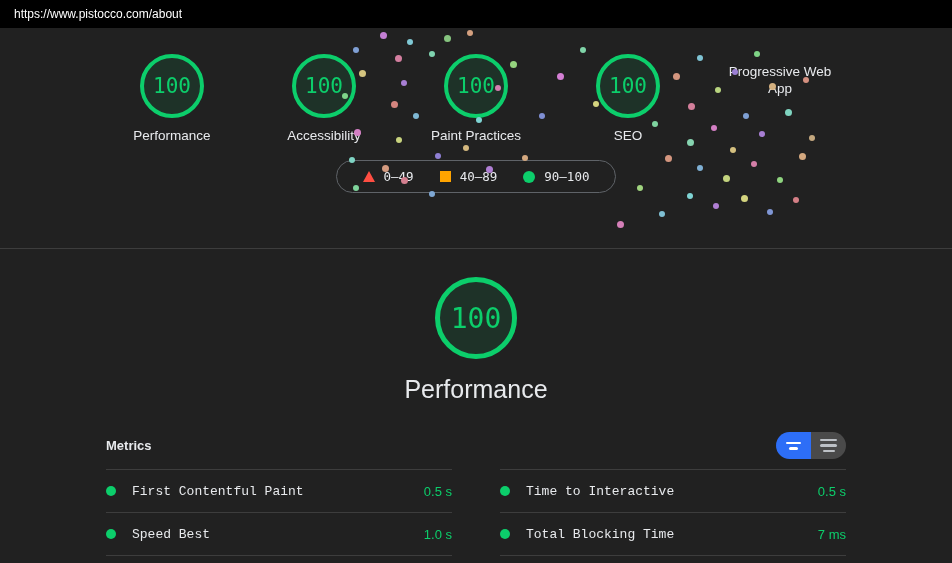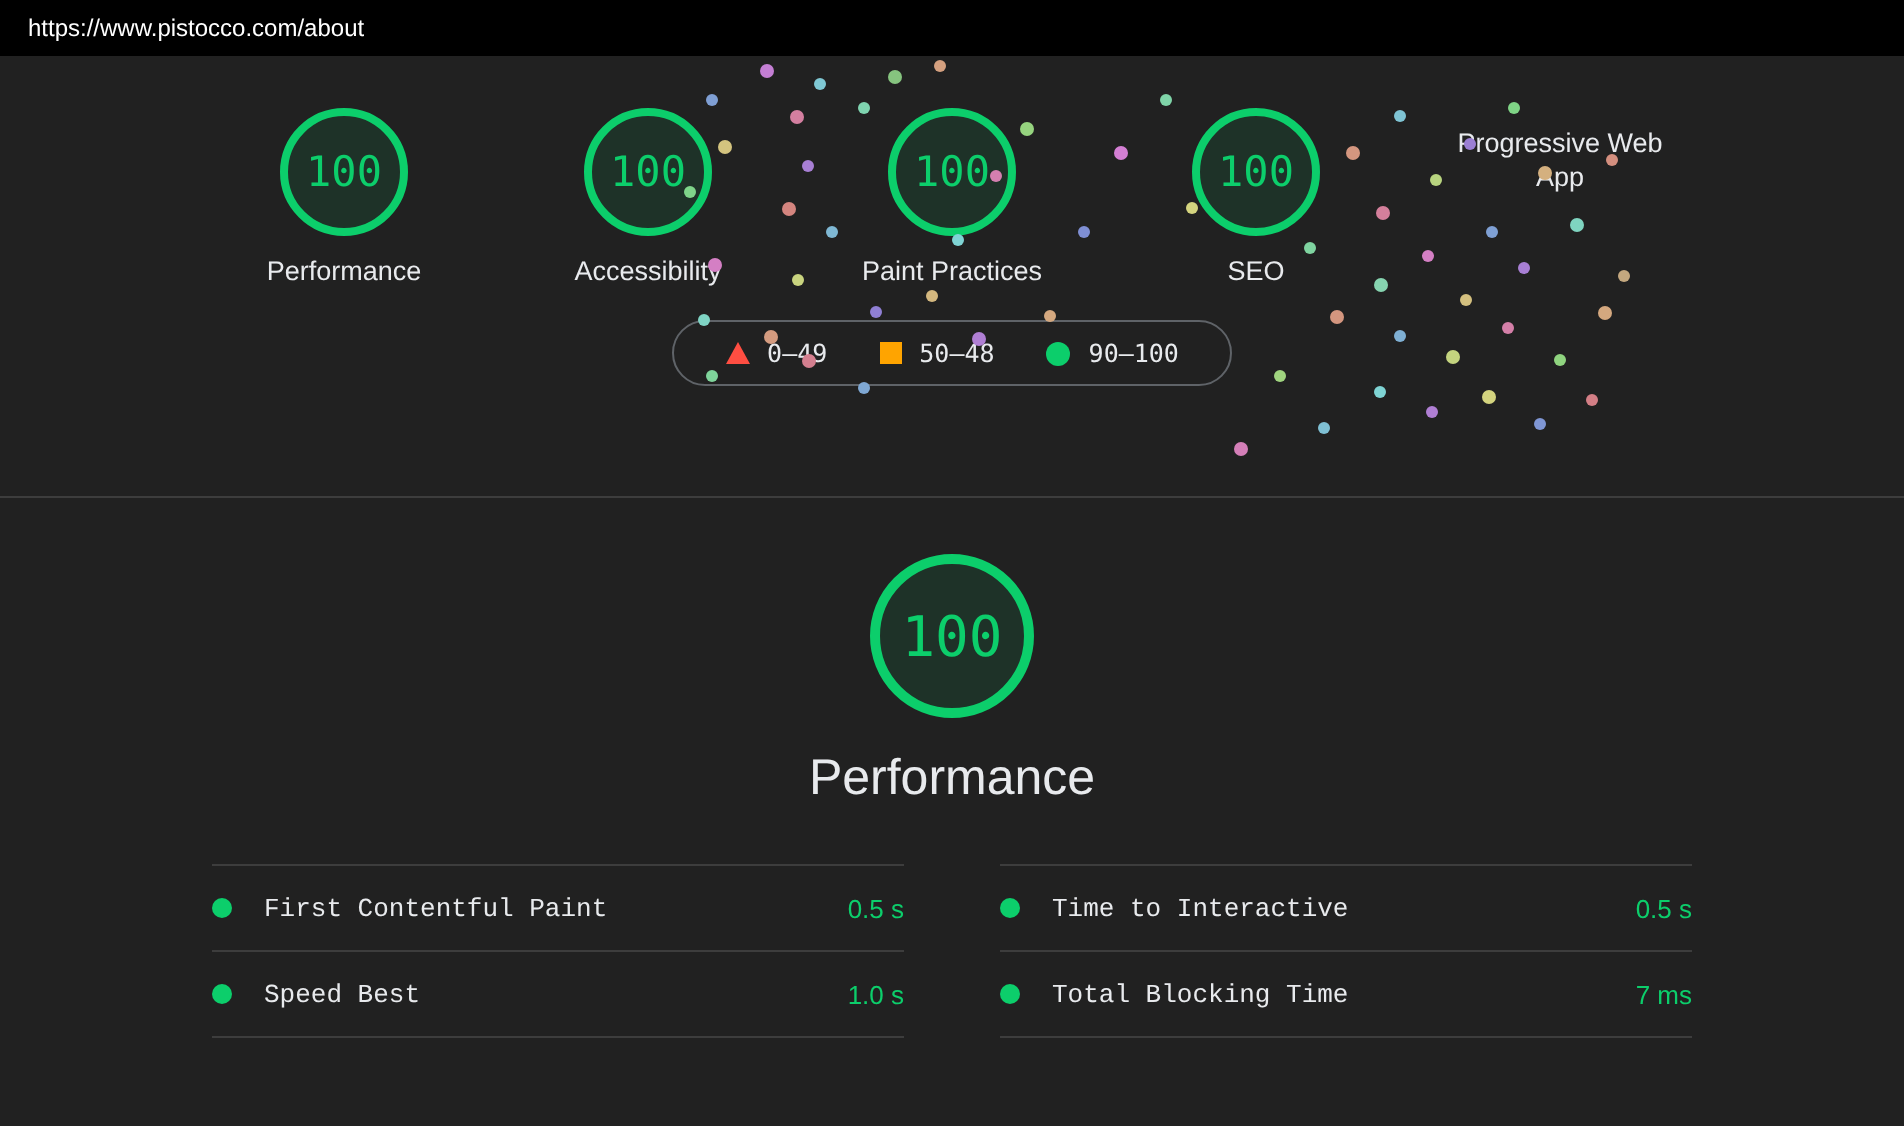--- a/index.html
+++ b/index.html
@@ -423,7 +423,7 @@
         </div>
         <div class="legend-item">
           <span class="sw-sq"></span>
-          <span>50–48</span>
+          <span>40–89</span>
         </div>
         <div class="legend-item">
           <span class="sw-ci"></span>

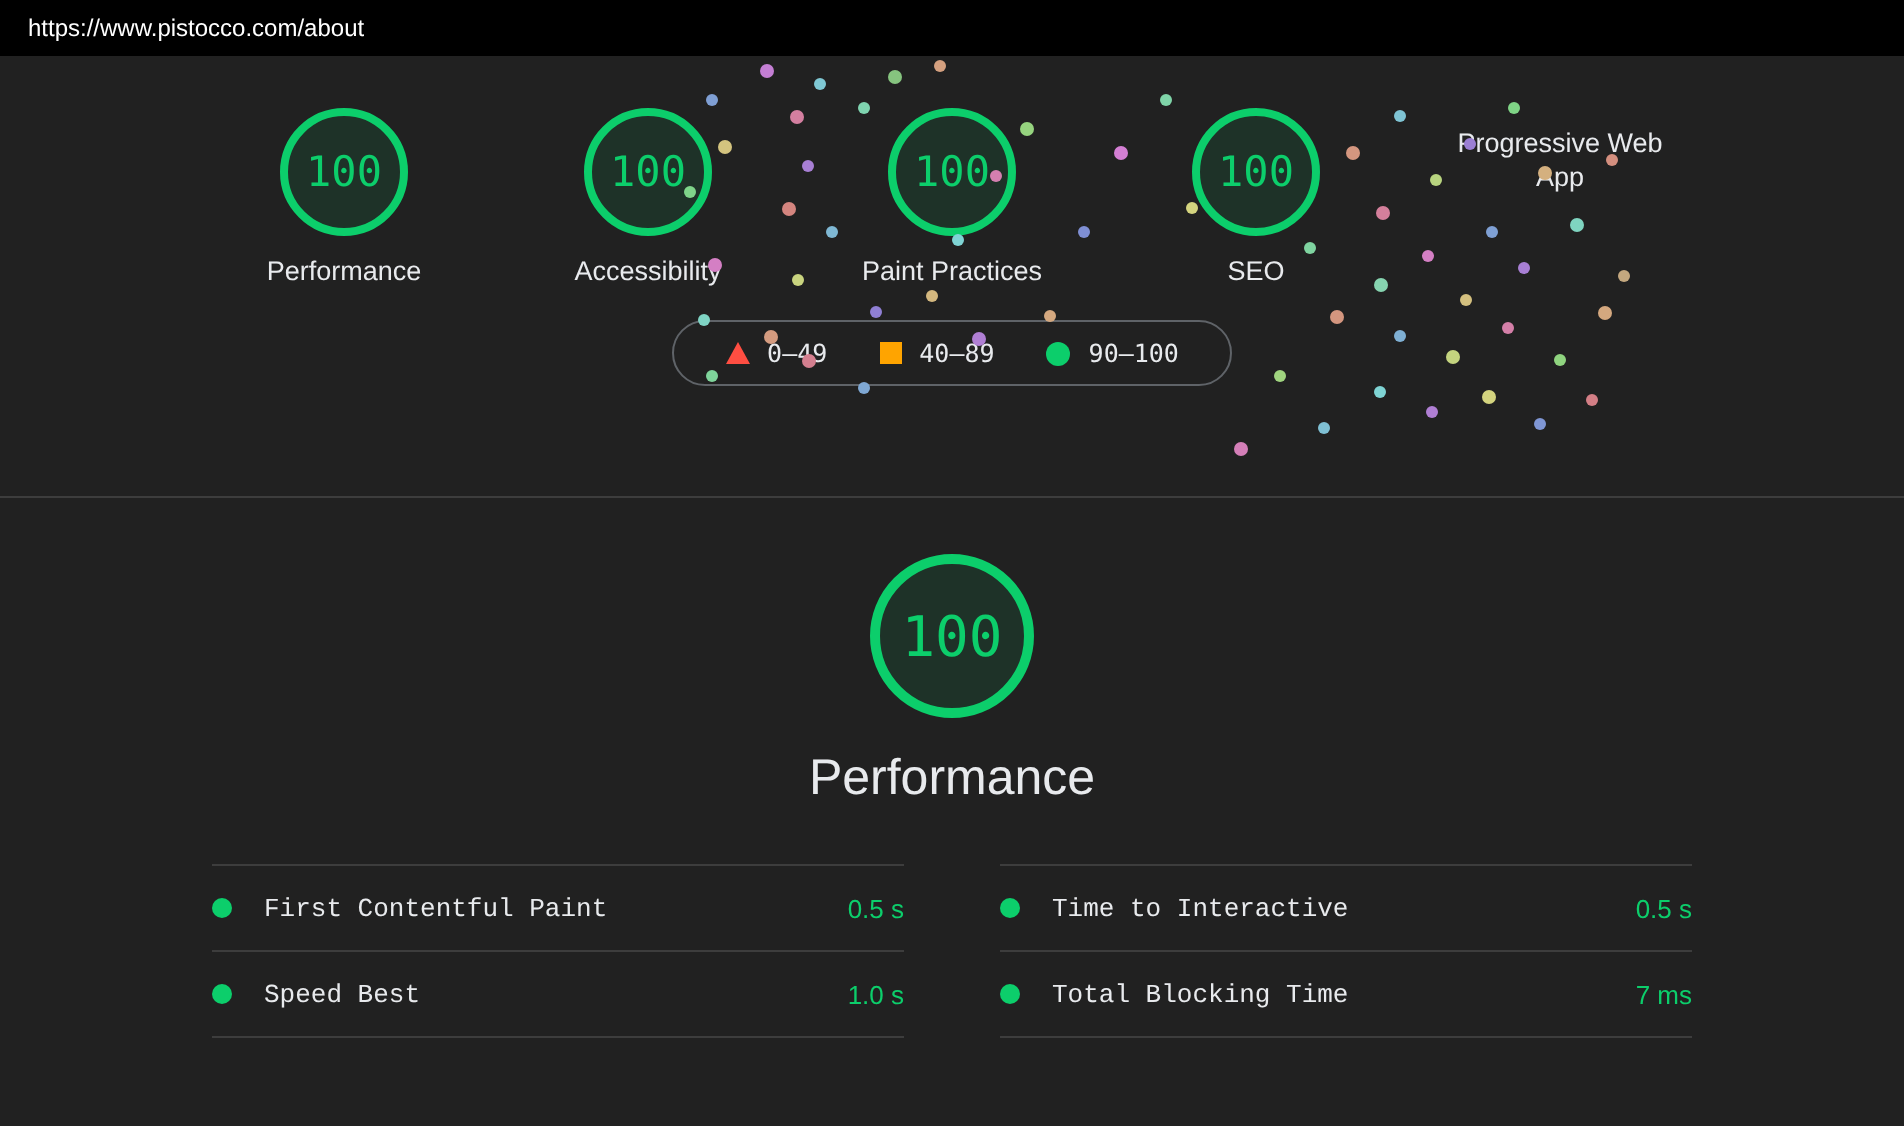--- a/index.html
+++ b/index.html
@@ -445,6 +445,20 @@
 
     <div class="metrics">
 
+      <div class="metrics-head">
+        <div class="metrics-title">Metrics</div>
+        <div class="toggle">
+          <div class="toggle-btn active">
+            <i></i>
+            <i></i>
+          </div>
+          <div class="toggle-btn inactive">
+            <i></i>
+            <i></i>
+            <i></i>
+          </div>
+        </div>
+      </div>
 
       <div class="metric-cols">
 

